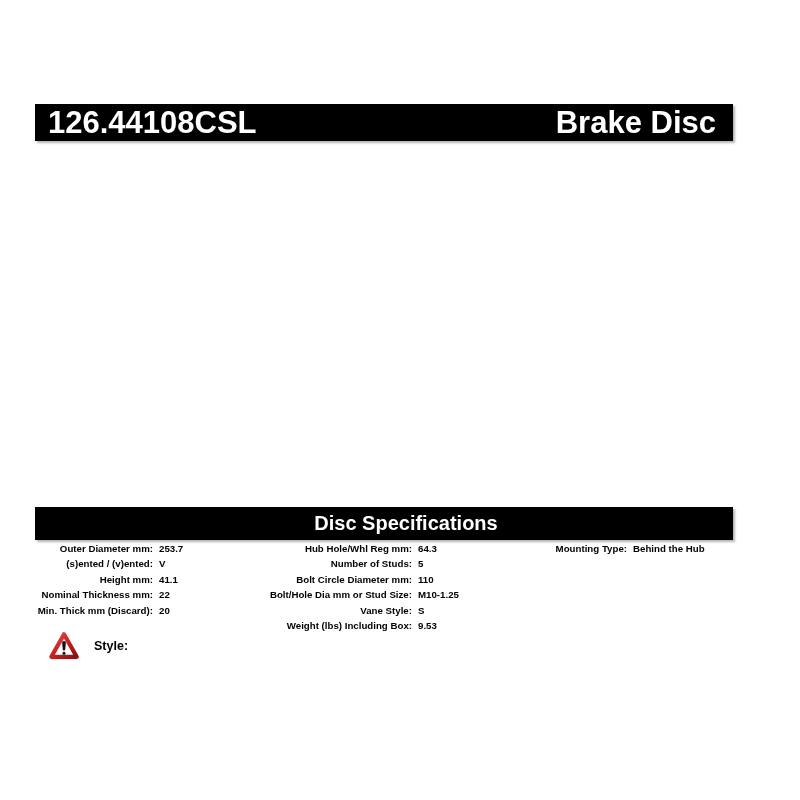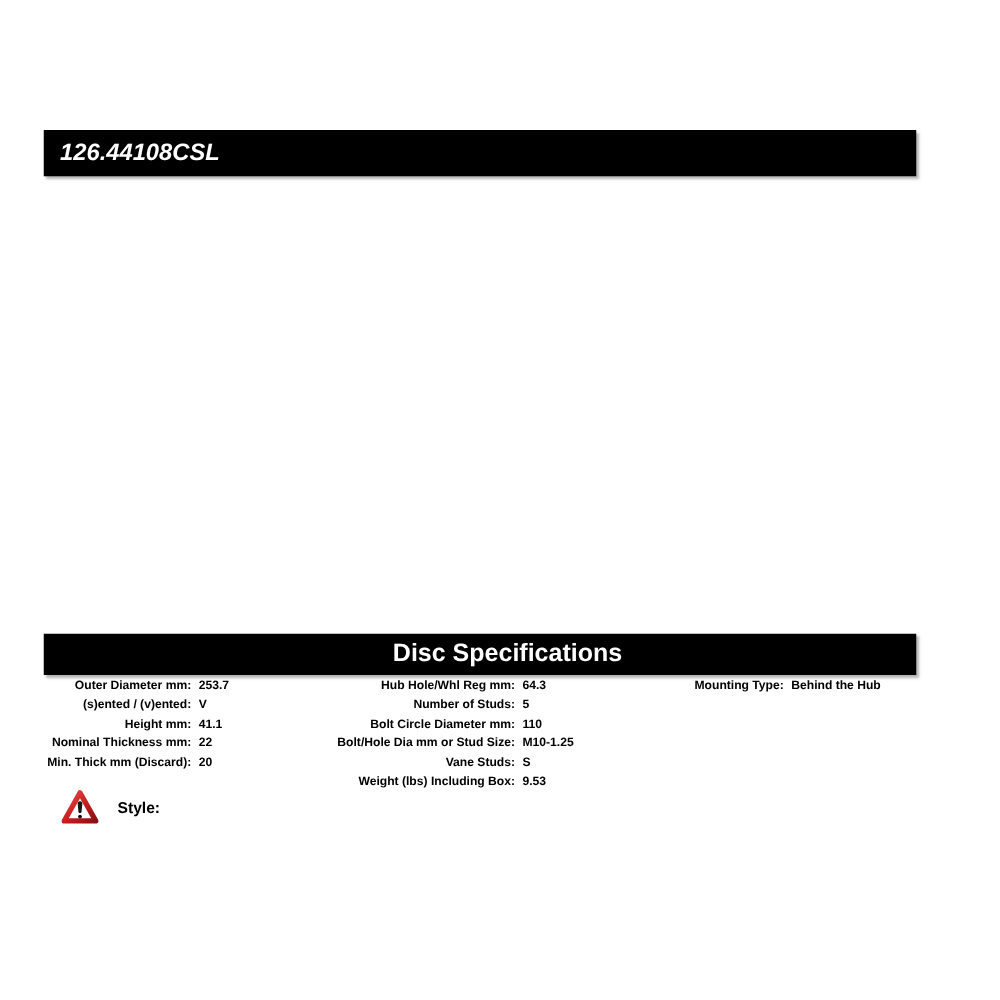--- a/index.html
+++ b/index.html
@@ -15,7 +15,7 @@
     box-shadow:2px 2px 2px rgba(120,120,120,.55);
   }
   .header-bar .part-no,.header-bar .prod{
-    font-size:19px;font-weight:bold;letter-spacing:0;white-space:nowrap;font-style:italic;
+    font-size:31px;font-weight:bold;letter-spacing:0;white-space:nowrap;
   }
   
   .spec-bar{

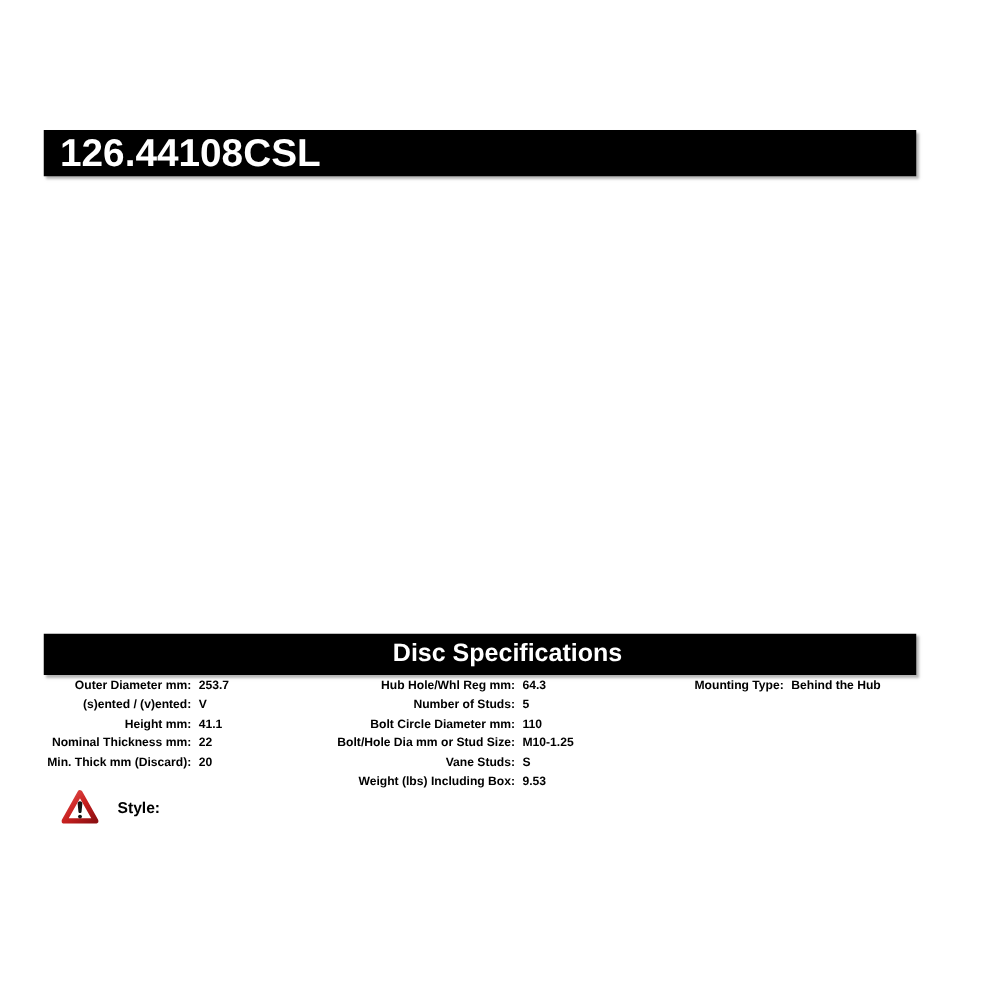--- a/index.html
+++ b/index.html
@@ -50,6 +50,7 @@
 
   <div class="header-bar">
     <span class="part-no">126.44108CSL</span>
+    <span class="prod">Brake Disc</span>
   </div>
 
   <div class="spec-bar">

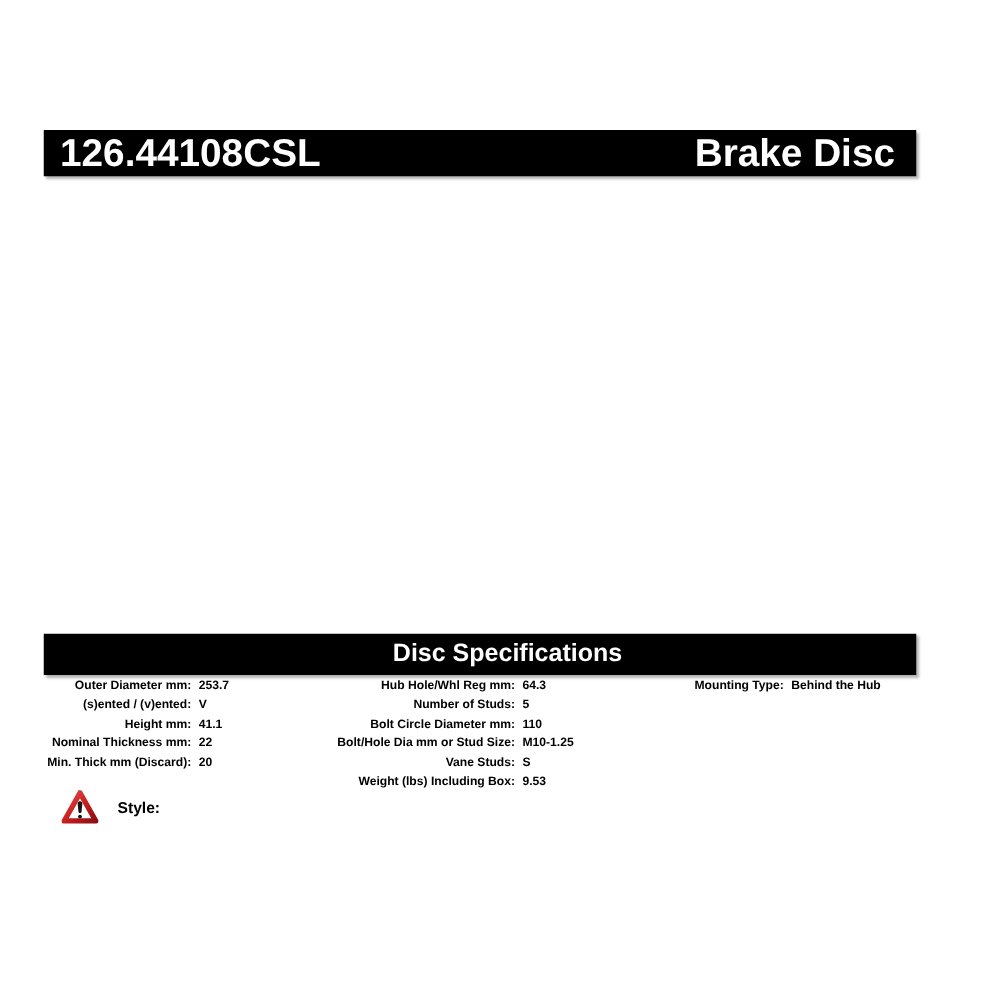--- a/index.html
+++ b/index.html
@@ -100,7 +100,7 @@
         <span class="spec-value">M10-1.25</span>
       </div>
       <div class="spec-row">
-        <span class="spec-label">Vane Studs:</span>
+        <span class="spec-label">Vane Style:</span>
         <span class="spec-value">S</span>
       </div>
       <div class="spec-row">

